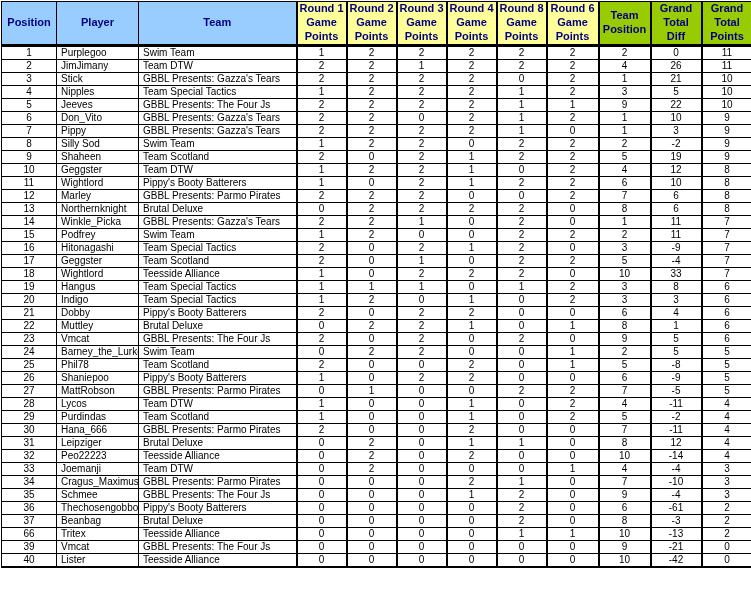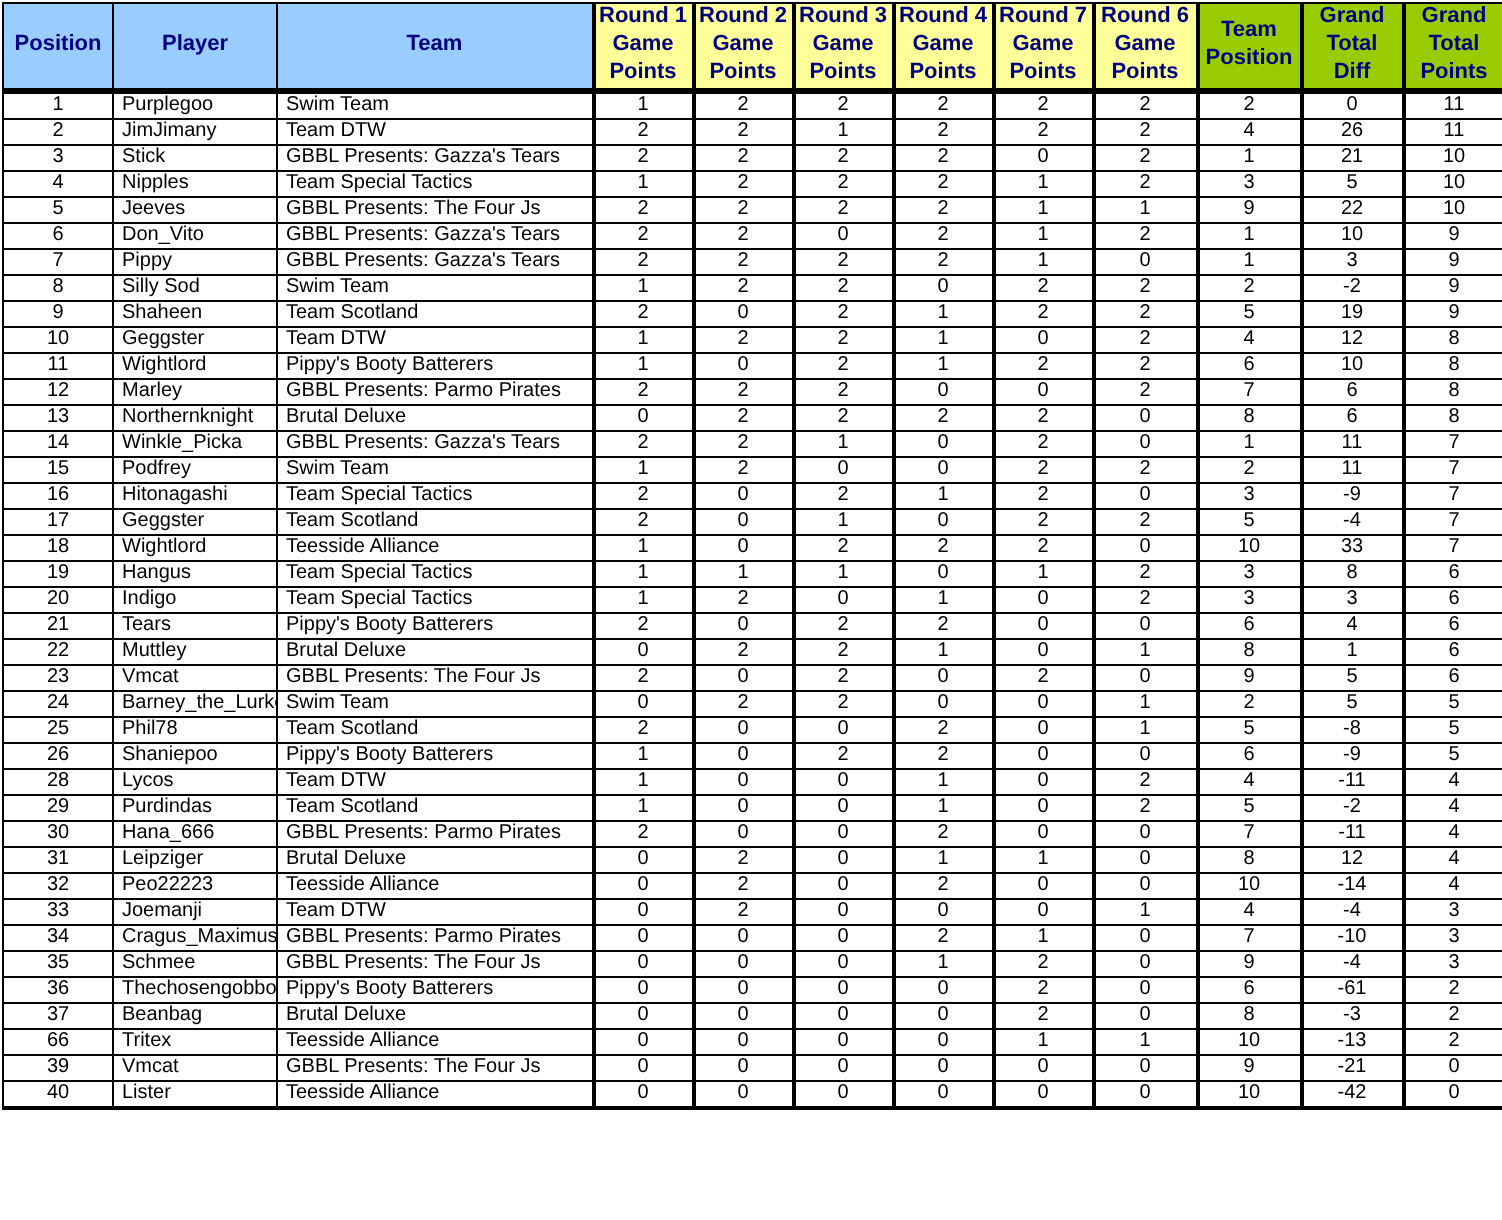--- a/index.html
+++ b/index.html
@@ -97,7 +97,7 @@
           <th class="group-yellow">Round 4
 Game
 Points</th>
-          <th class="group-yellow">Round 7
+          <th class="group-yellow">Round 8
 Game
 Points</th>
           <th class="group-yellow">Round 6

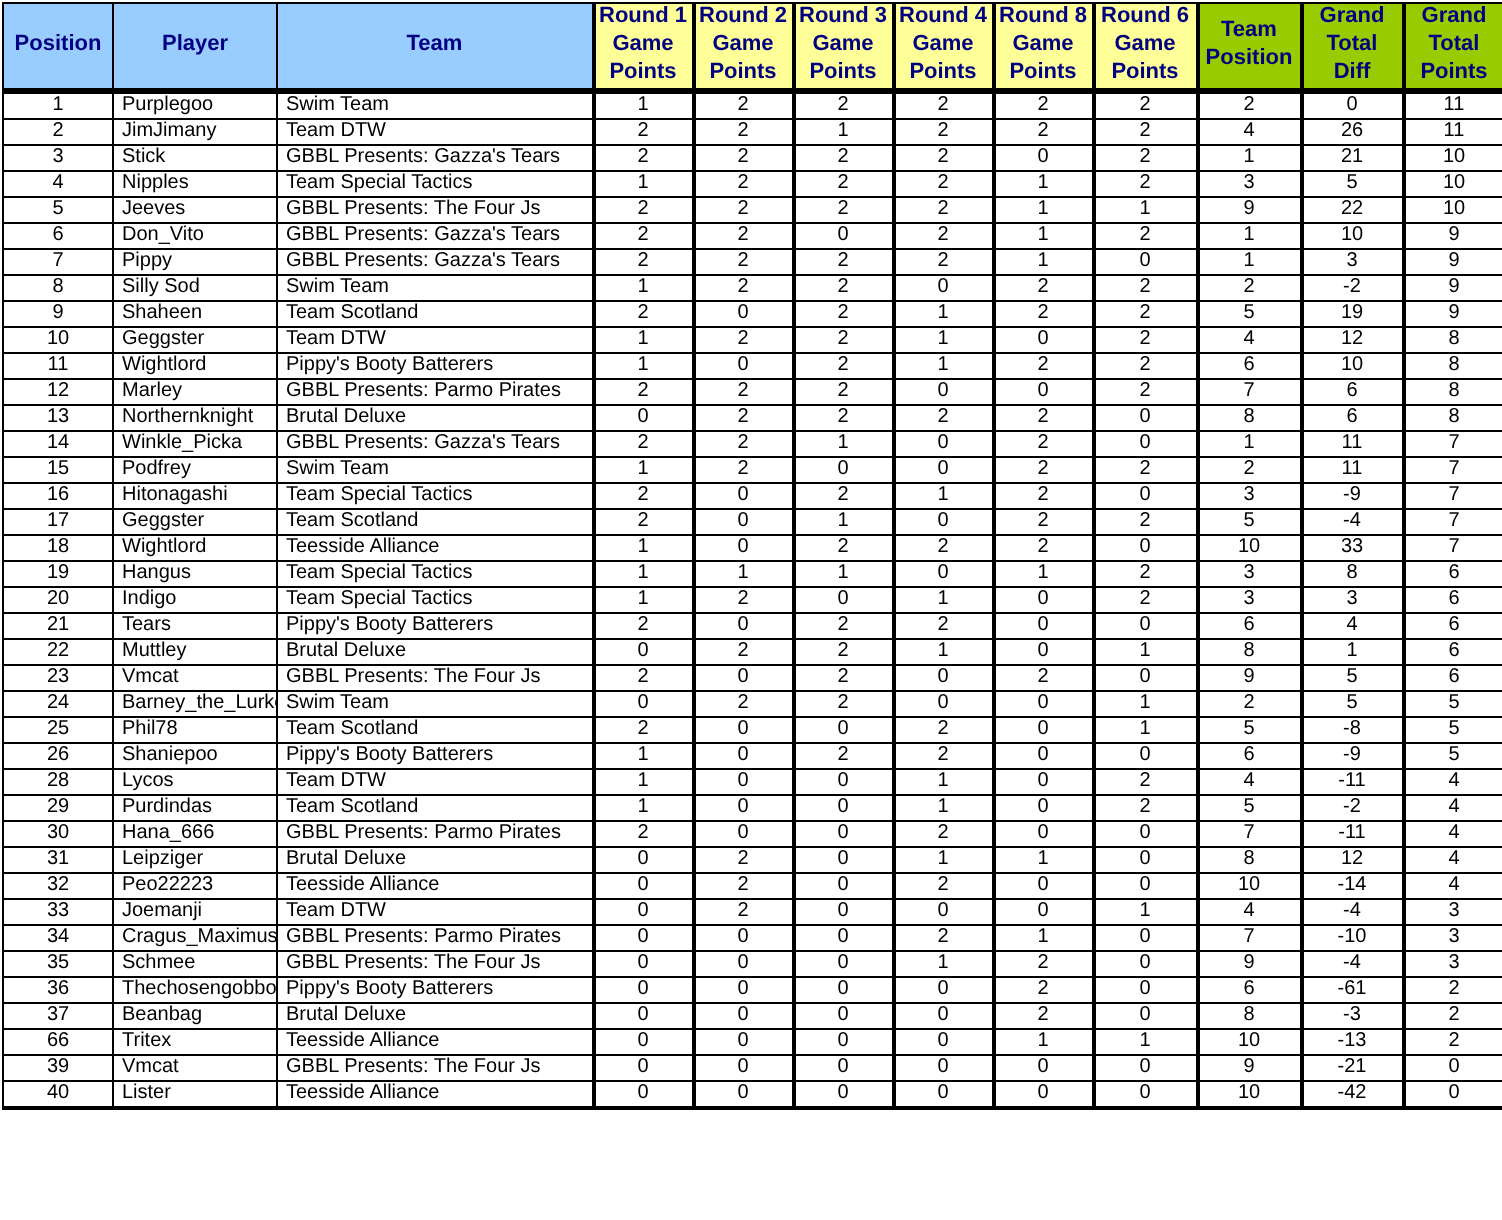--- a/index.html
+++ b/index.html
@@ -396,7 +396,7 @@
         </tr>
         <tr>
           <td class="align-center">21</td>
-          <td class="align-left">Tears</td>
+          <td class="align-left">Dobby</td>
           <td class="align-left">Pippy's Booty Batterers</td>
           <td class="align-center">2</td>
           <td class="align-center">0</td>

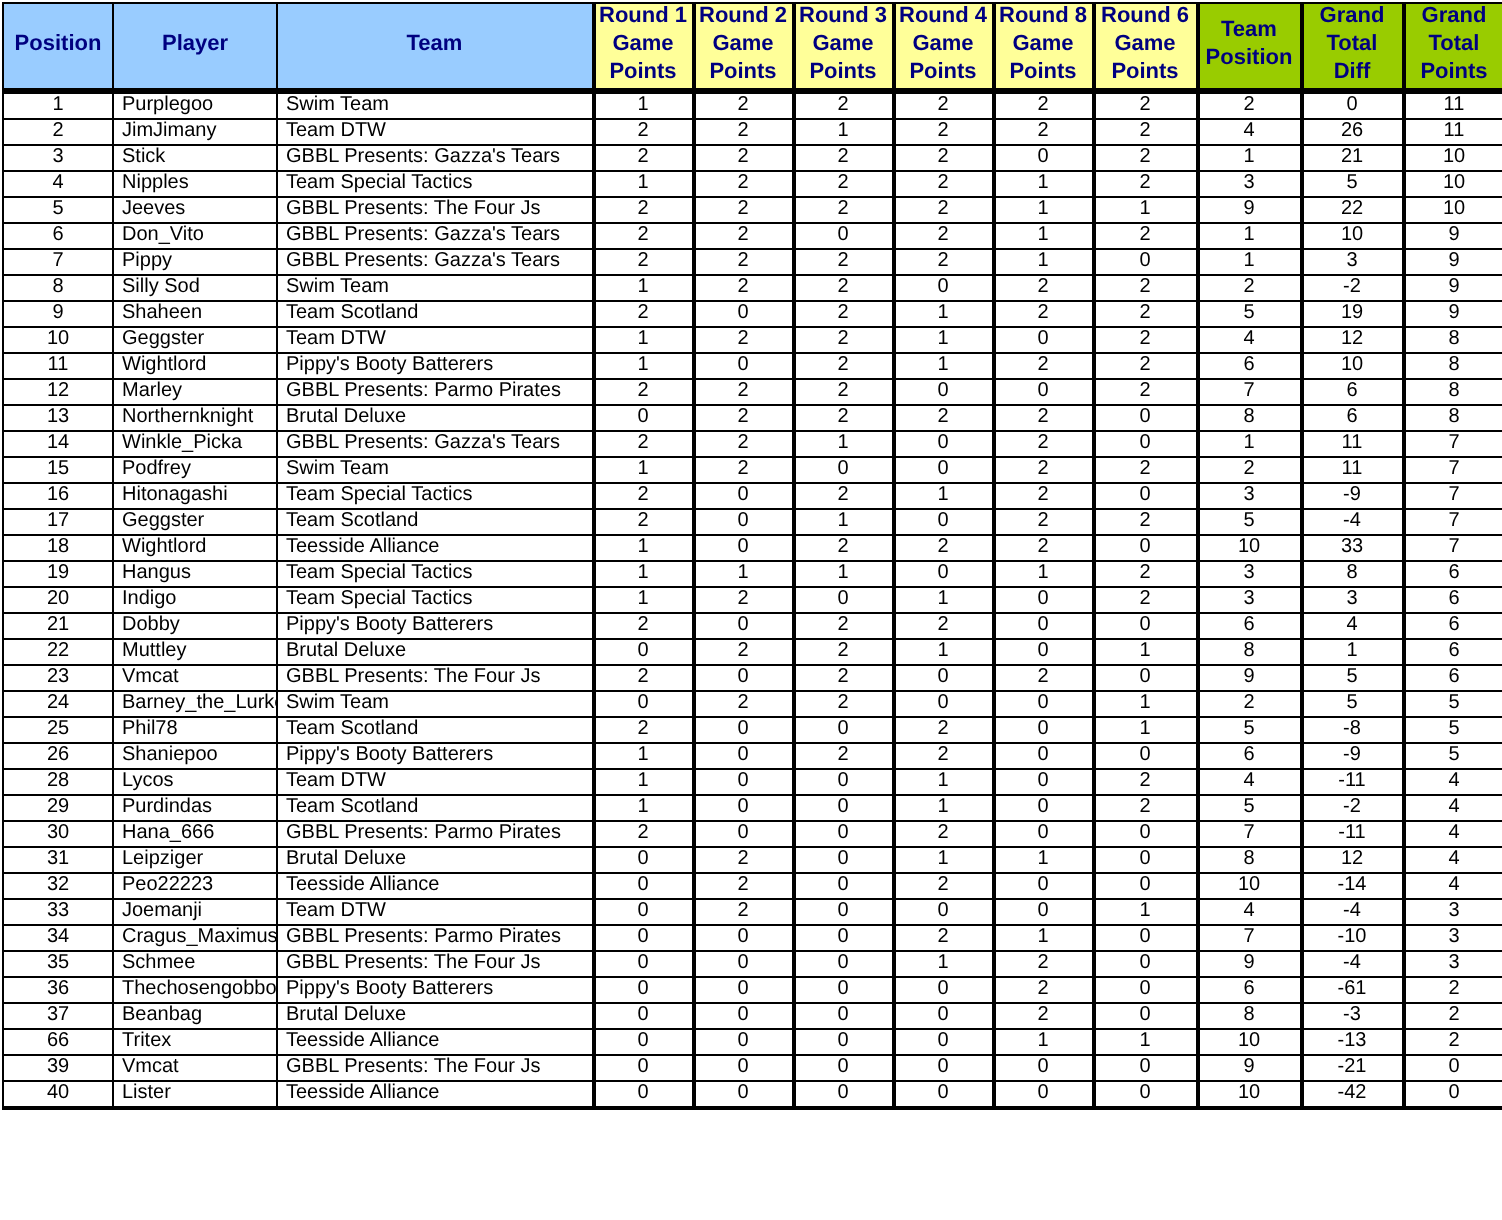--- a/index.html
+++ b/index.html
@@ -479,6 +479,20 @@
           <td class="align-center">5</td>
         </tr>
         <tr>
+          <td class="align-center">27</td>
+          <td class="align-left">MattRobson</td>
+          <td class="align-left">GBBL Presents: Parmo Pirates</td>
+          <td class="align-center">0</td>
+          <td class="align-center">1</td>
+          <td class="align-center">0</td>
+          <td class="align-center">0</td>
+          <td class="align-center">2</td>
+          <td class="align-center">2</td>
+          <td class="align-center">7</td>
+          <td class="align-center">-5</td>
+          <td class="align-center">5</td>
+        </tr>
+        <tr>
           <td class="align-center">28</td>
           <td class="align-left">Lycos</td>
           <td class="align-left">Team DTW</td>

